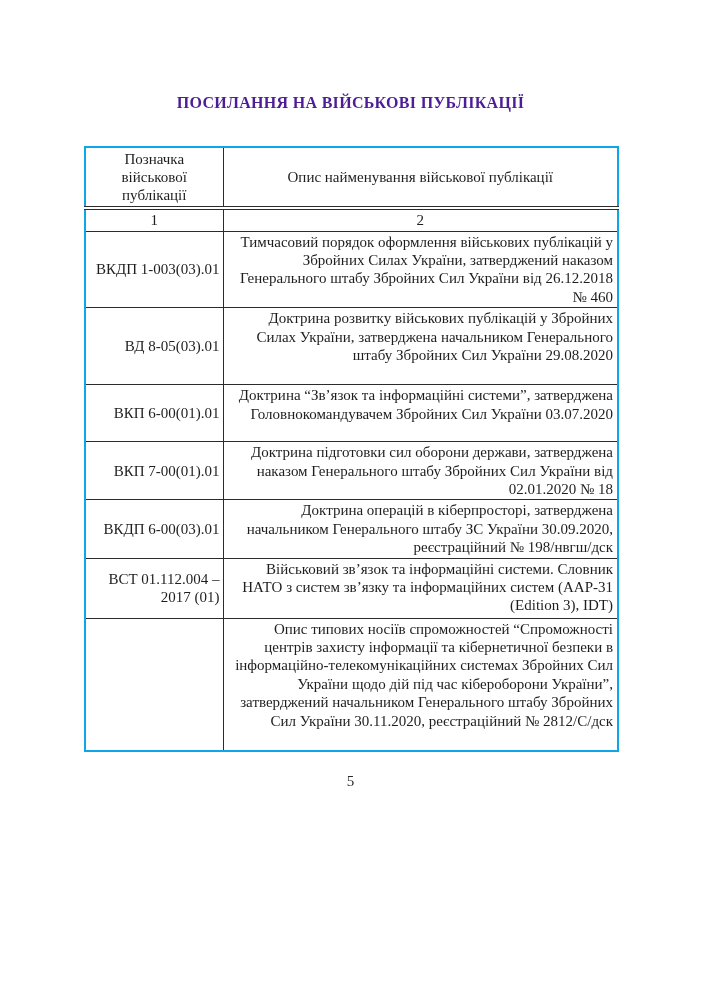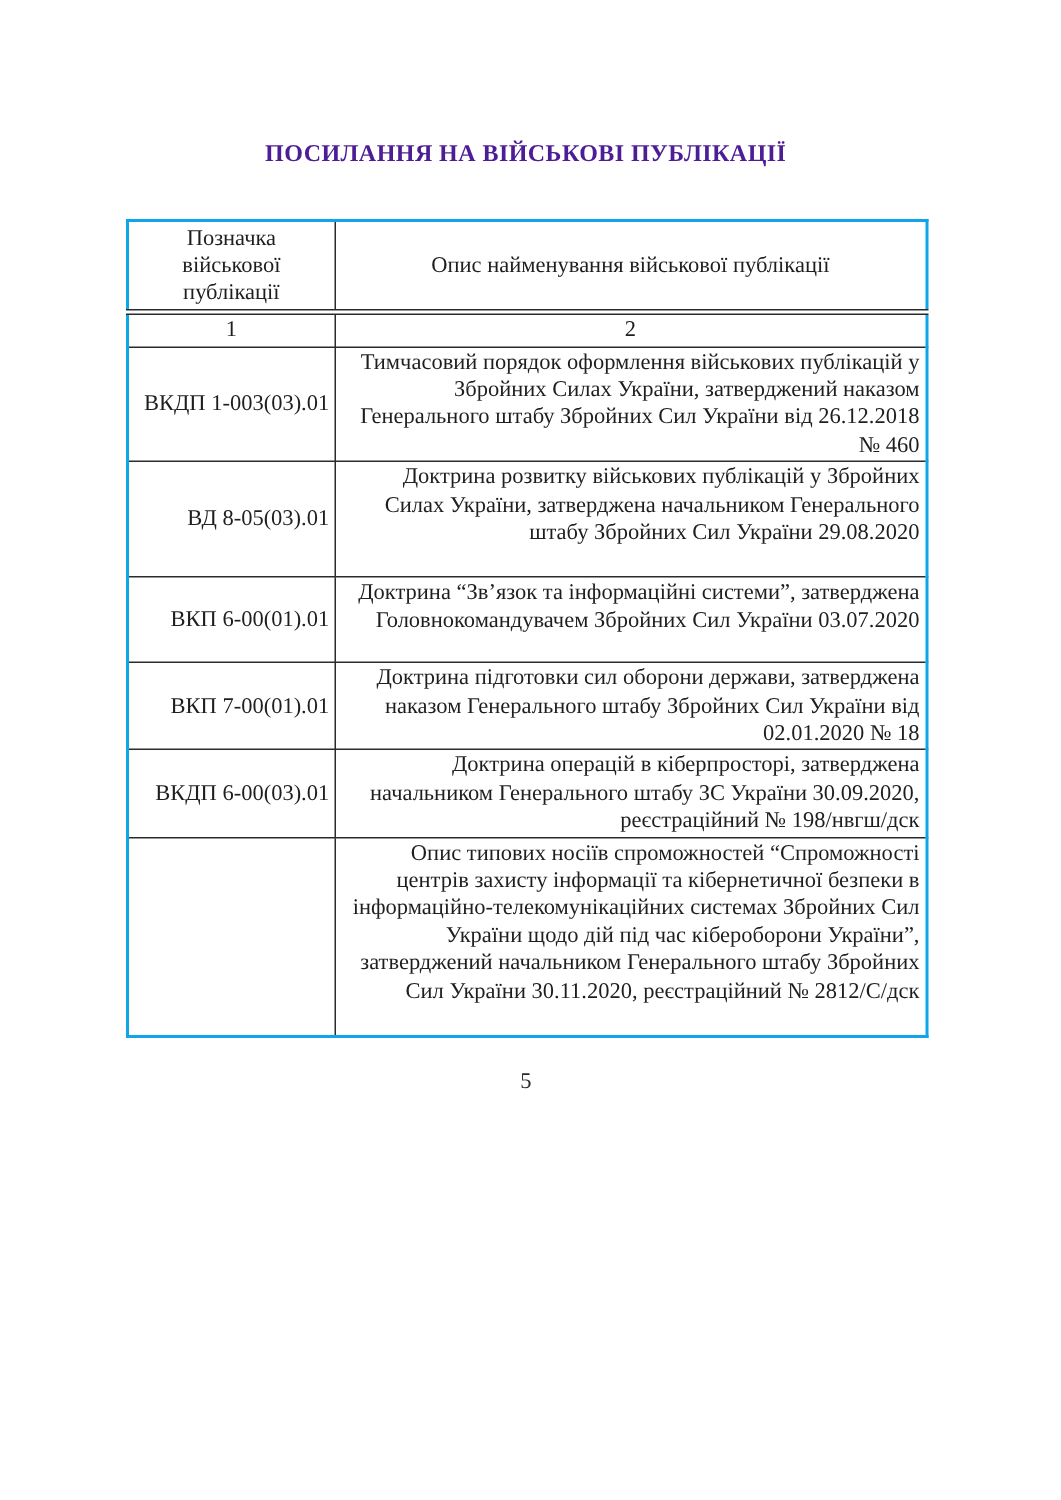--- a/index.html
+++ b/index.html
@@ -118,6 +118,10 @@
           <td class="cell-designation">ВКДП 6-00(03).01</td>
           <td class="cell-name">Доктрина операцій в кіберпросторі, затверджена начальником Генерального штабу ЗС України 30.09.2020, реєстраційний № 198/нвгш/дск</td>
         </tr>
+        <tr style="height:60px">
+          <td class="cell-designation">ВСТ 01.112.004 – 2017 (01)</td>
+          <td class="cell-name">Військовий зв’язок та інформаційні системи. Словник НАТО з систем зв’язку та інформаційних систем (AAP-31 (Edition 3), IDT)</td>
+        </tr>
         <tr style="height:133px">
           <td class="cell-designation"></td>
           <td class="cell-name">Опис типових носіїв спроможностей “Спроможності центрів захисту інформації та кібернетичної безпеки в інформаційно-телекомунікаційних системах Збройних Сил України щодо дій під час кібероборони України”, затверджений начальником Генерального штабу Збройних Сил України 30.11.2020, реєстраційний № 2812/С/дск</td>

